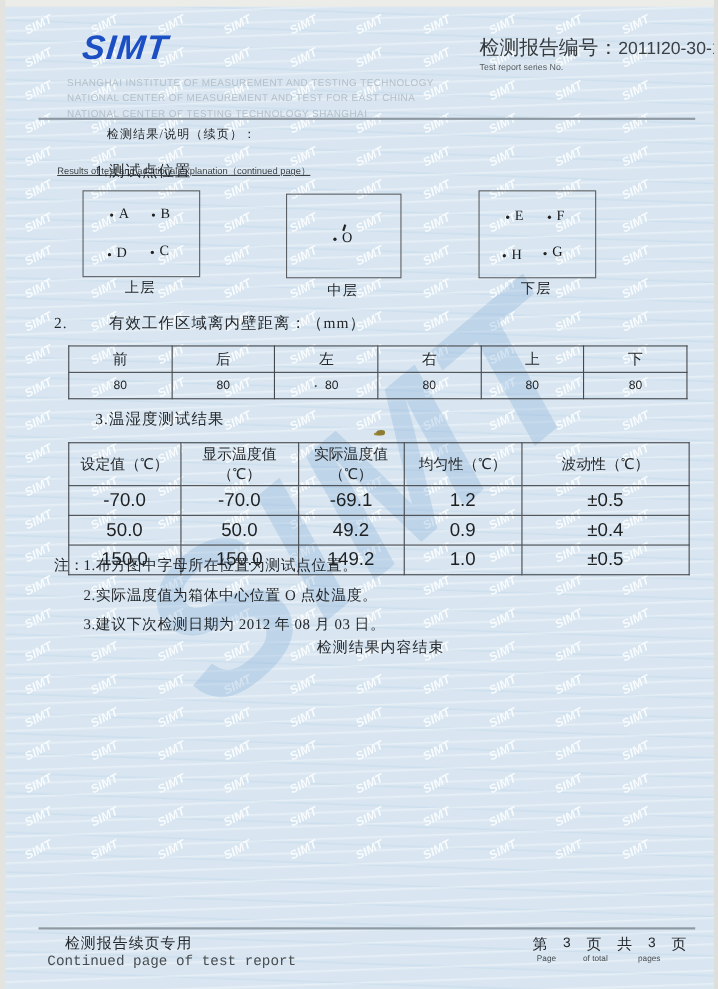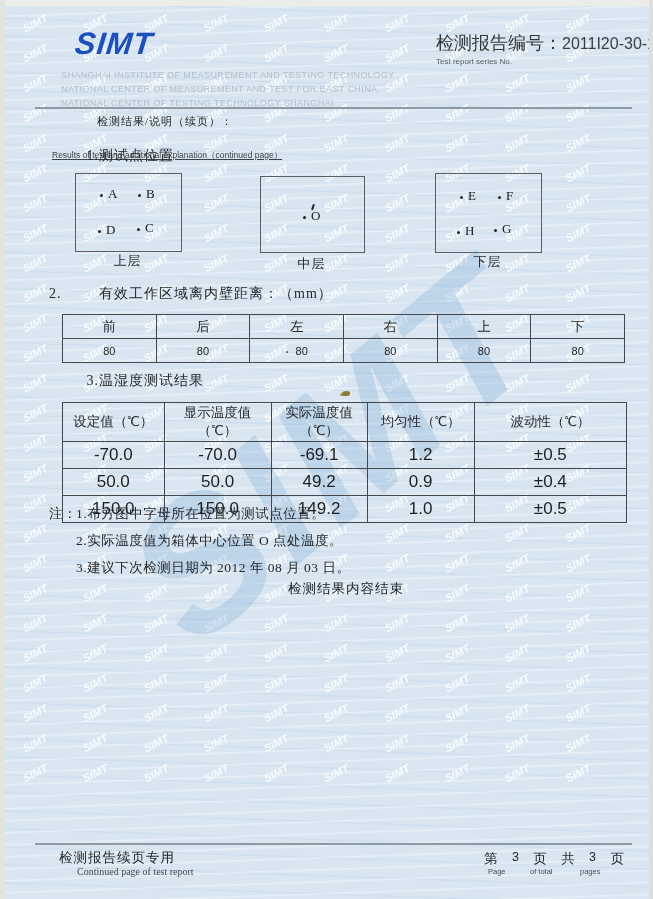--- a/index.html
+++ b/index.html
@@ -112,7 +112,7 @@
 
   
   .ftr-zh{position:absolute;left:54px;top:843px;font-size:13.5px;color:#24282c;letter-spacing:1px;}
-  .ftr-en{position:absolute;left:72px;top:860px;font-family:Liberation Serif, serif;font-size:10px;color:#464c50;}
+  .ftr-en{position:absolute;left:38px;top:860px;font-family:Liberation Mono, monospace;font-size:13px;color:#464c50;}
   .pageline{position:absolute;left:479px;top:844px;width:140px;display:flex;justify-content:space-between;font-size:13.5px;color:#24282c;}
   .pageline .n{font-family:"Liberation Sans",sans-serif;font-size:12.5px;}
   .pageline-en{position:absolute;left:481px;top:861px;width:120px;font-family:"Liberation Sans",sans-serif;font-size:7.5px;color:#464c50;}

